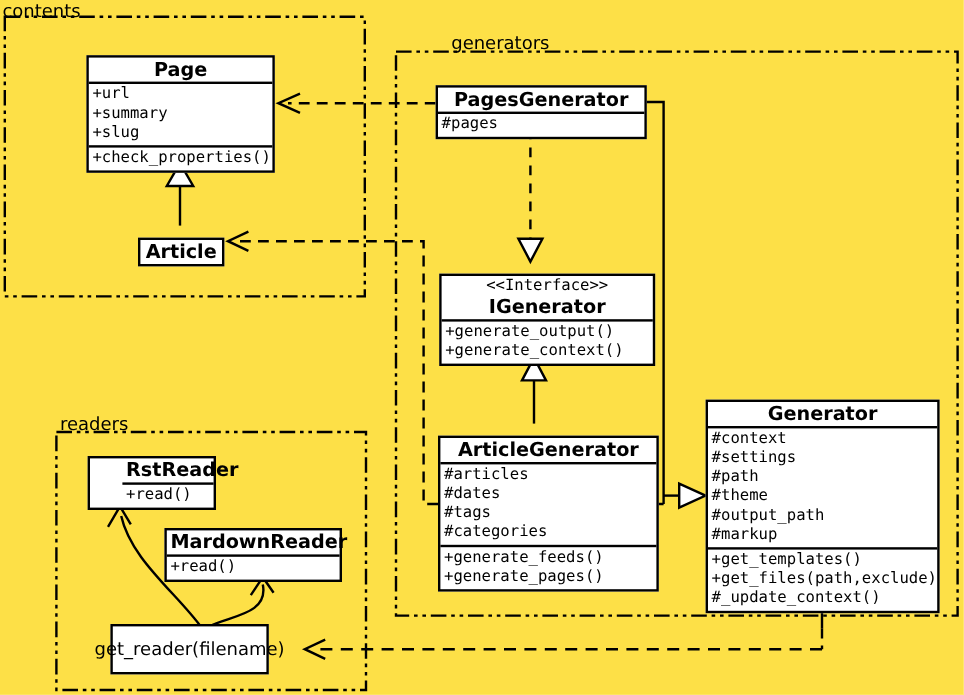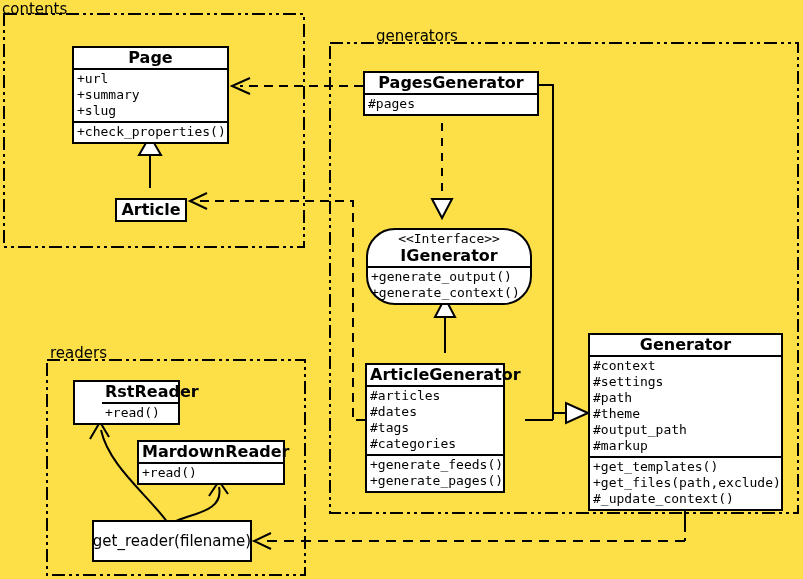--- a/index.html
+++ b/index.html
@@ -128,7 +128,7 @@
     </div>
   </div>
 
-  <div class="box" style="left:366px; top:218px; width:166px;border-radius:29px;">
+  <div class="box" style="left:366px; top:218px; width:180px;">
     <div class="stereotype">&lt;&lt;Interface&gt;&gt;</div>
     <div class="title">IGenerator</div>
     <div class="sec">

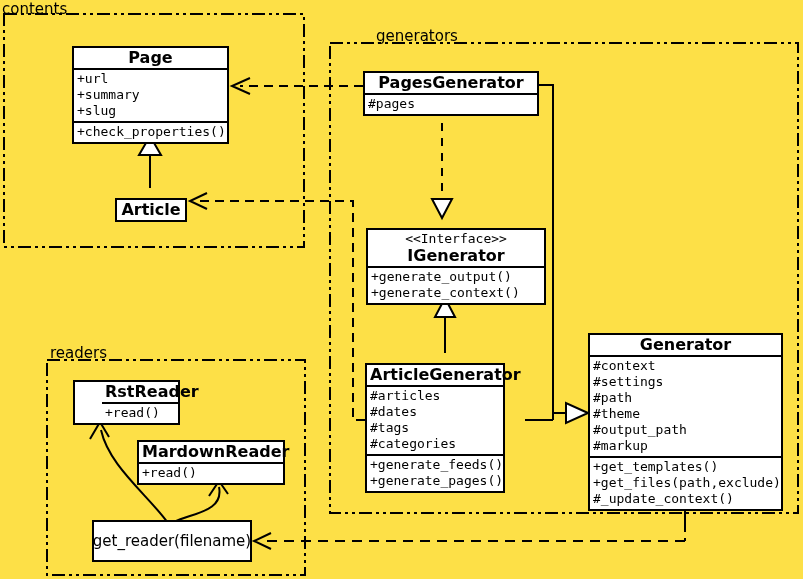--- a/index.html
+++ b/index.html
@@ -137,7 +137,7 @@
     </div>
   </div>
 
-  <div class="box" style="left:365px; top:353px; width:140px;">
+  <div class="box" style="left:365px; top:353px; width:184px;">
     <div class="title">ArticleGenerator</div>
     <div class="sec">
       <div class="member">#articles</div>

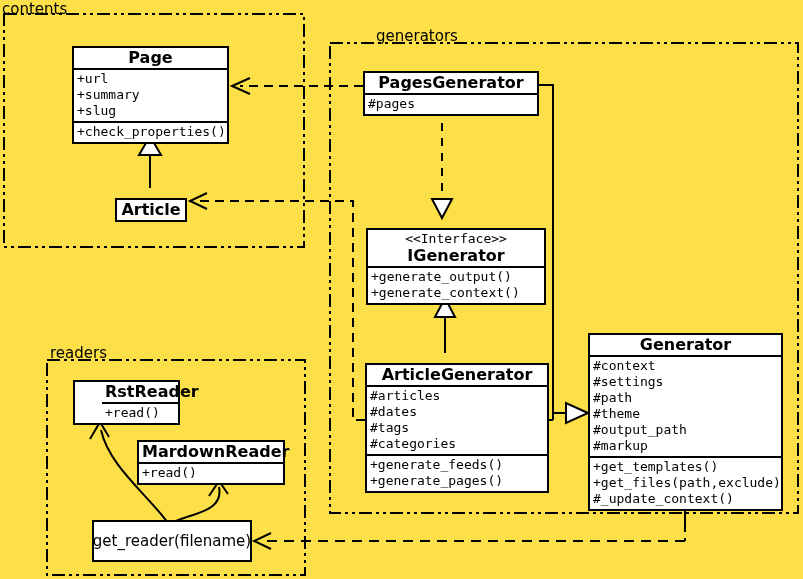--- a/index.html
+++ b/index.html
@@ -182,7 +182,7 @@
     </div>
   </div>
 
-  <div class="plainbox" style="left:92px; top:520px; width:160px; height:42px;">
+  <div class="plainbox" style="left:92px; top:520px; width:132px; height:42px;">
     <span>get_reader(filename)</span>
   </div>
 

